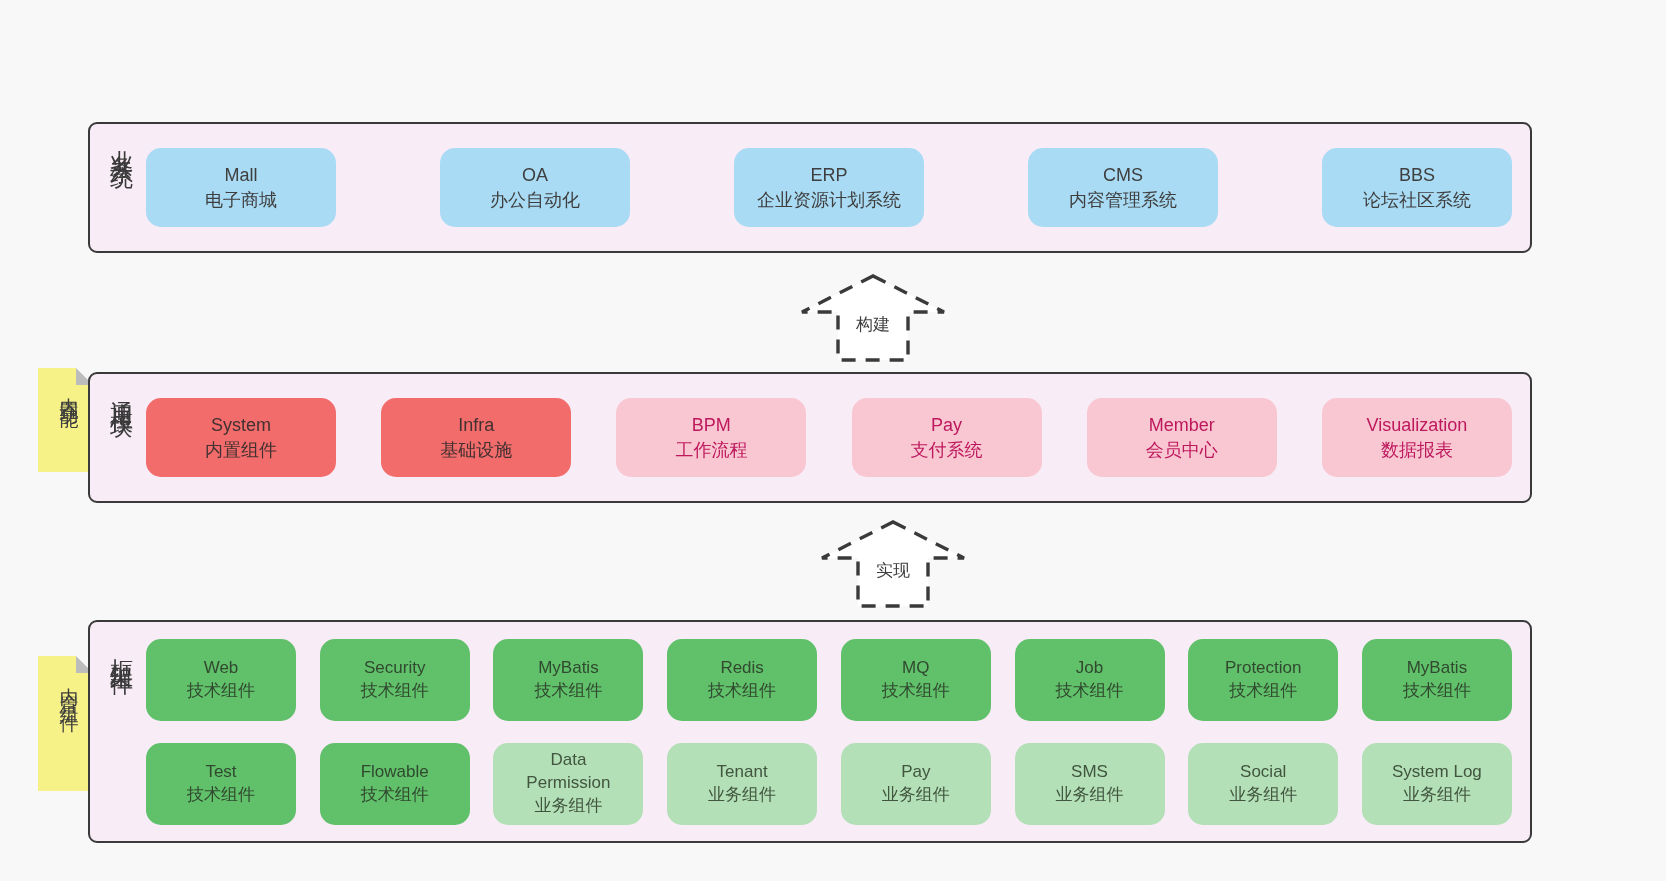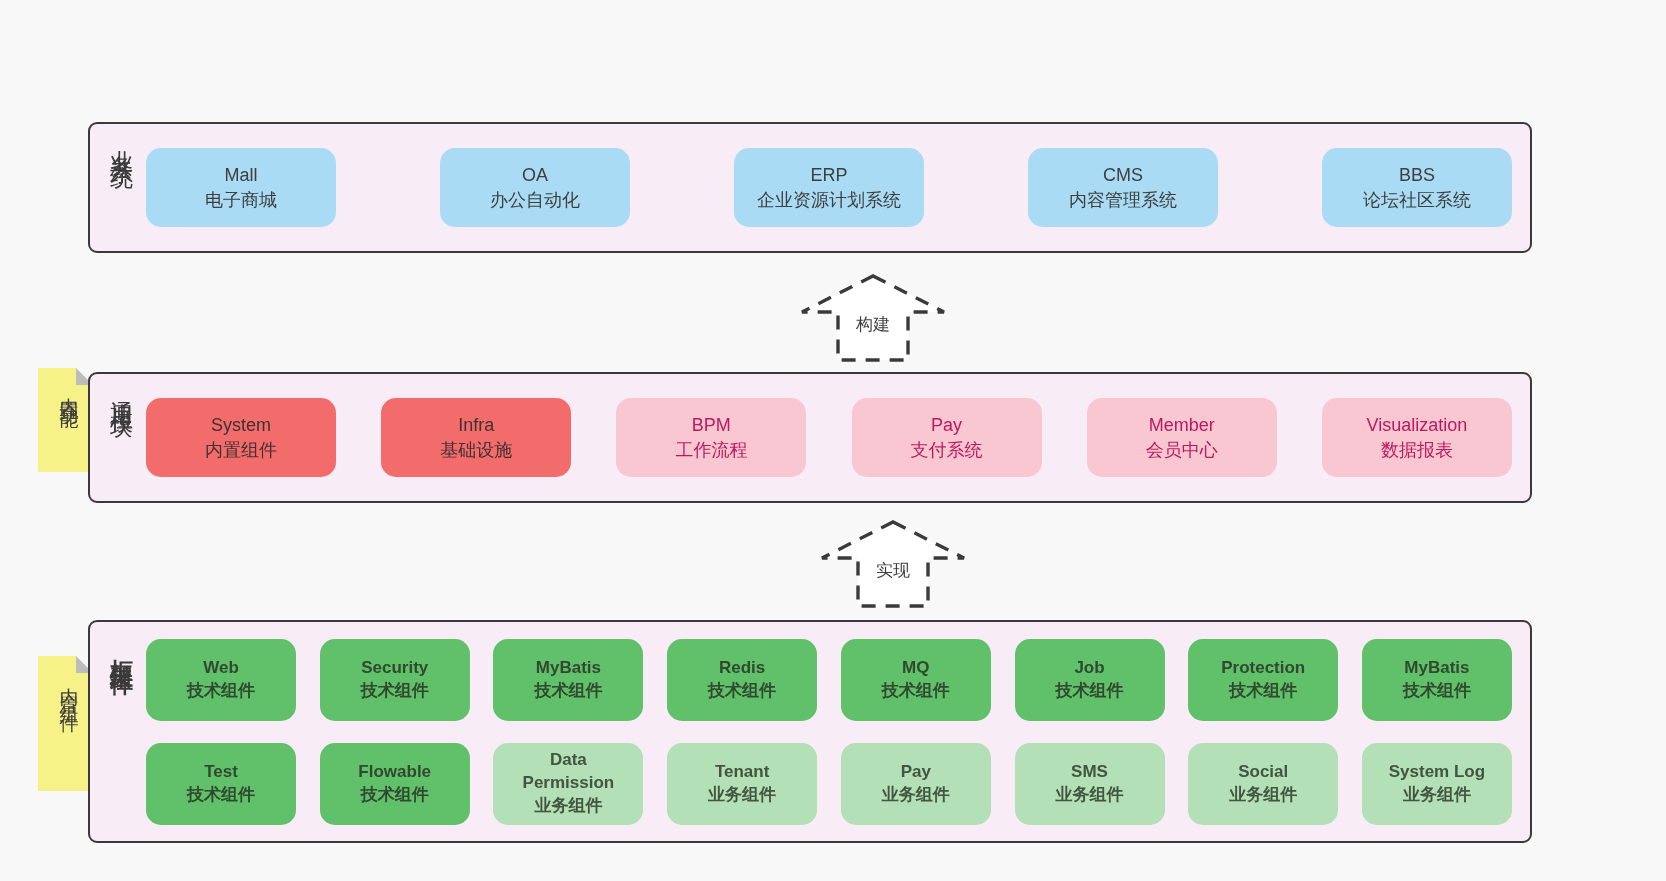--- a/index.html
+++ b/index.html
@@ -24,7 +24,7 @@
   }
   #panel-business   { top:122px; height:131px; }
   #panel-modules    { top:372px; height:131px;justify-content:space-between; }
-  #panel-components { top:620px; height:223px;font-weight:bold; }
+  #panel-components { top:620px; height:223px; }
 
   .panel-label {
     flex:0 0 54px; width:54px; box-sizing:border-box;

